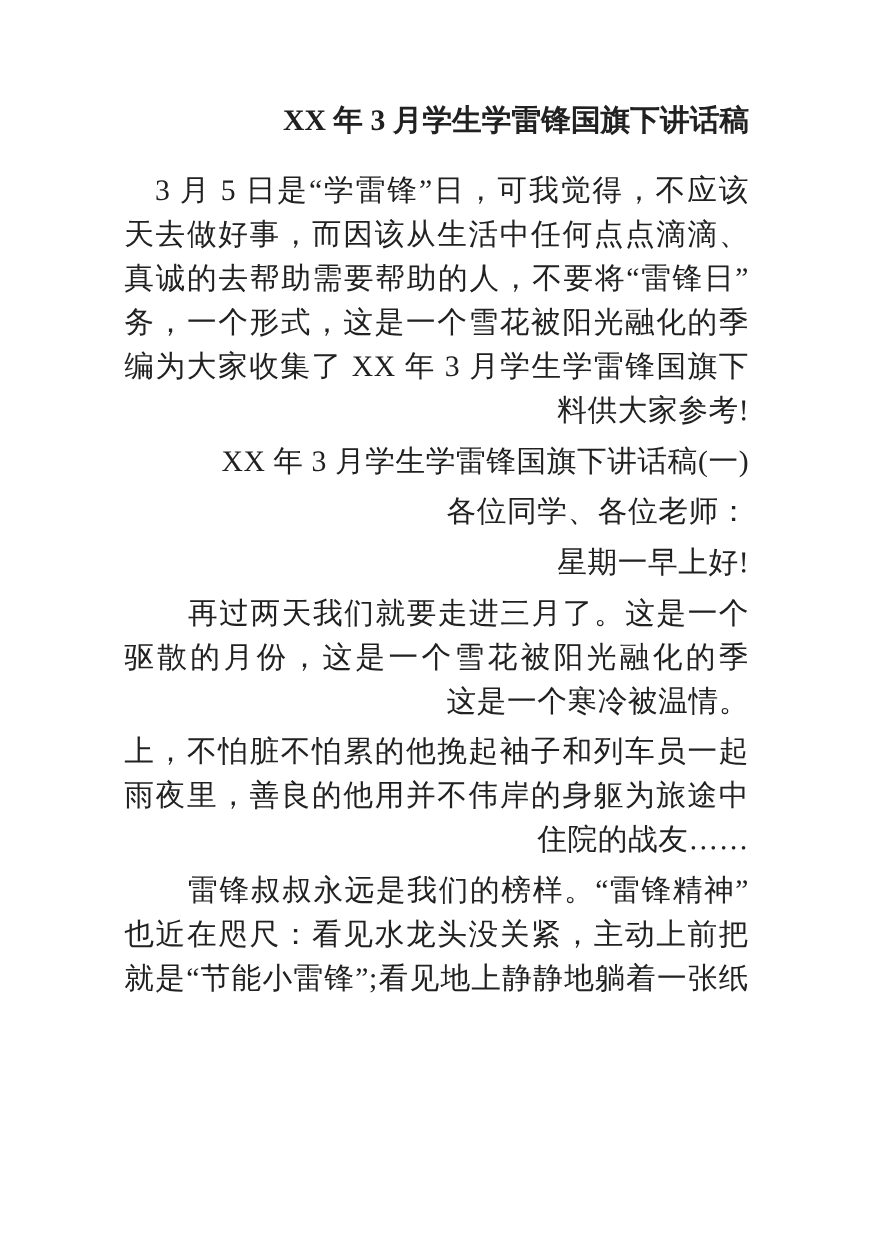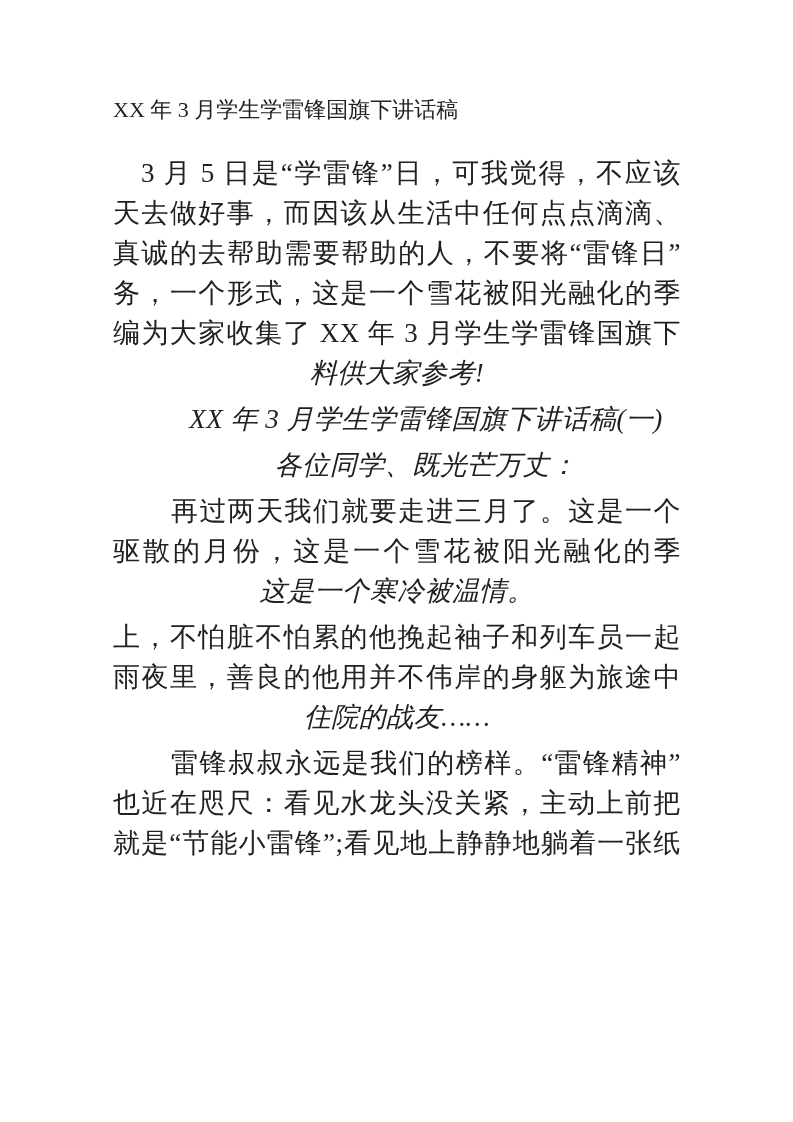--- a/index.html
+++ b/index.html
@@ -24,10 +24,10 @@
   }
   .doc-title {
     margin: 0 0 22px 0;
-    font-size: 22px;
+    font-size: 27px;
     line-height: 43px;
-    font-weight: normal;
-    text-align: left;
+    font-weight: bold;
+    text-align: right;
     white-space: nowrap;
   }
   .para {

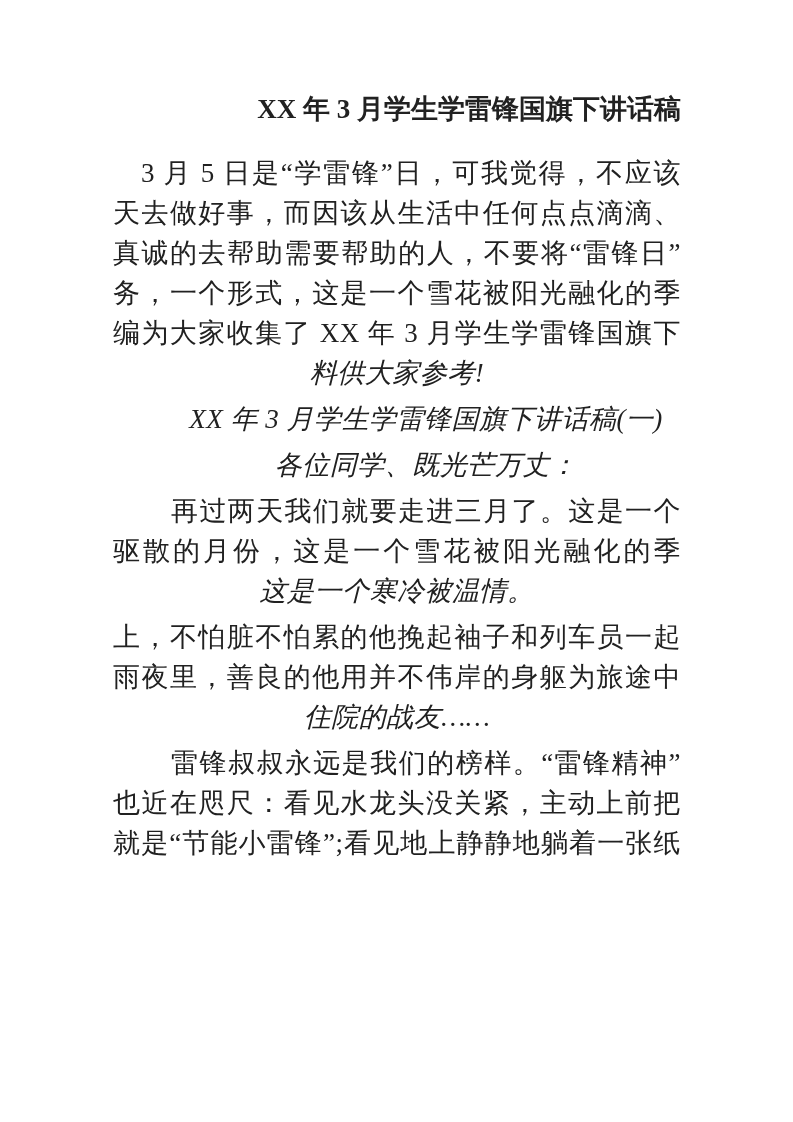--- a/index.html
+++ b/index.html
@@ -47,8 +47,7 @@
     text-align-last: justify;
   }
   .line:not(.fill) {
-    text-align: center;
-    font-style: italic;
+    text-align: right;
   }
 </style>
 </head>

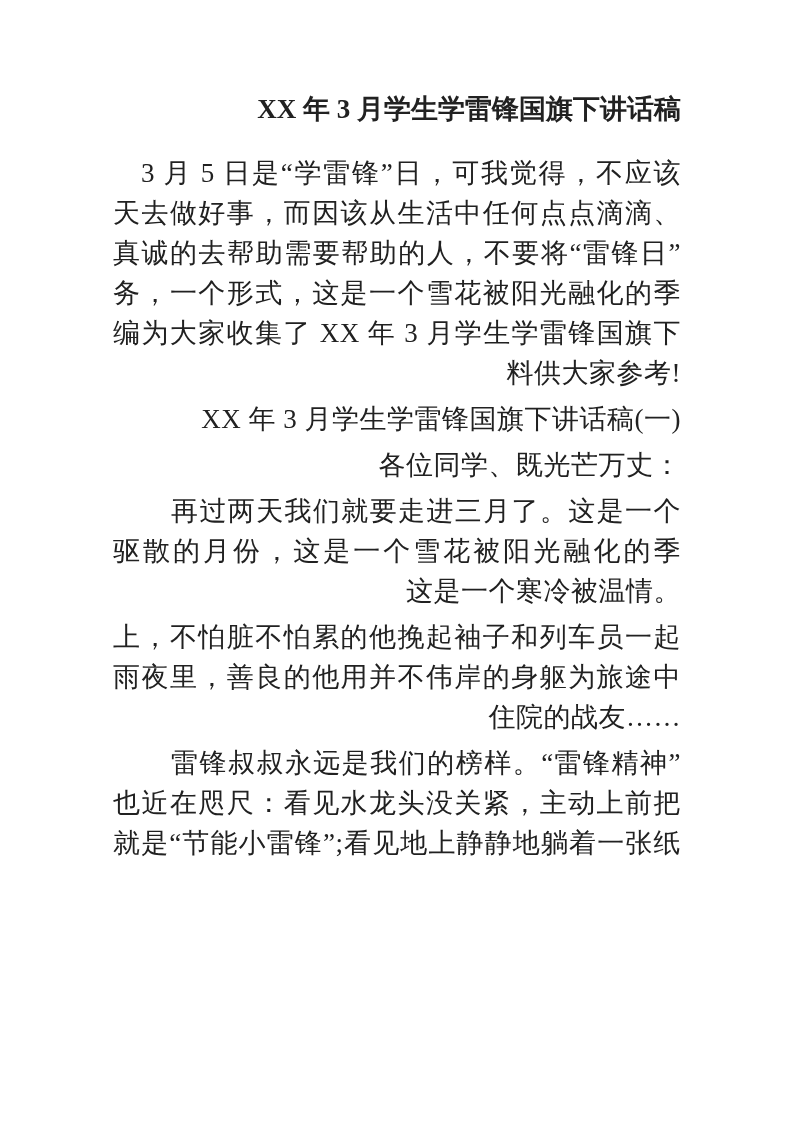--- a/index.html
+++ b/index.html
@@ -68,7 +68,7 @@
         <div class="line" style="text-indent: 58px;">XX 年 3 月学生学雷锋国旗下讲话稿(一)</div>
       </div>
       <div class="para">
-        <div class="line" style="text-indent: 58px;">各位同学、既光芒万丈：</div>
+        <div class="line" style="text-indent: 58px;">各位同学、各位老师：</div>
       </div>
       <div class="para">
         <div class="line fill" style="text-indent: 58px;">再过两天我们就要走进三月了。这是一个寒冷被温情</div>

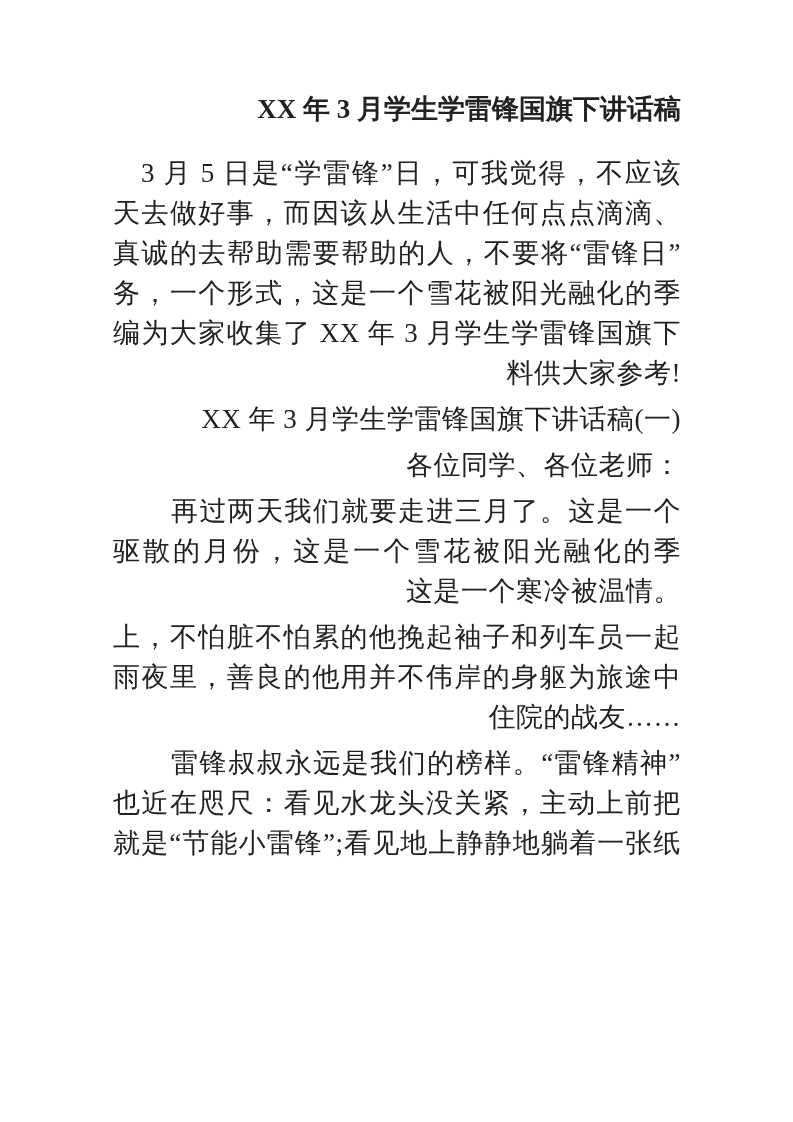--- a/index.html
+++ b/index.html
@@ -71,6 +71,9 @@
         <div class="line" style="text-indent: 58px;">各位同学、各位老师：</div>
       </div>
       <div class="para">
+        <div class="line" style="text-indent: 58px;">星期一早上好!</div>
+      </div>
+      <div class="para">
         <div class="line fill" style="text-indent: 58px;">再过两天我们就要走进三月了。这是一个寒冷被温情</div>
         <div class="line fill">驱散的月份，这是一个雪花被阳光融化的季节。雷锋精神的</div>
         <div class="line">这是一个寒冷被温情。</div>

